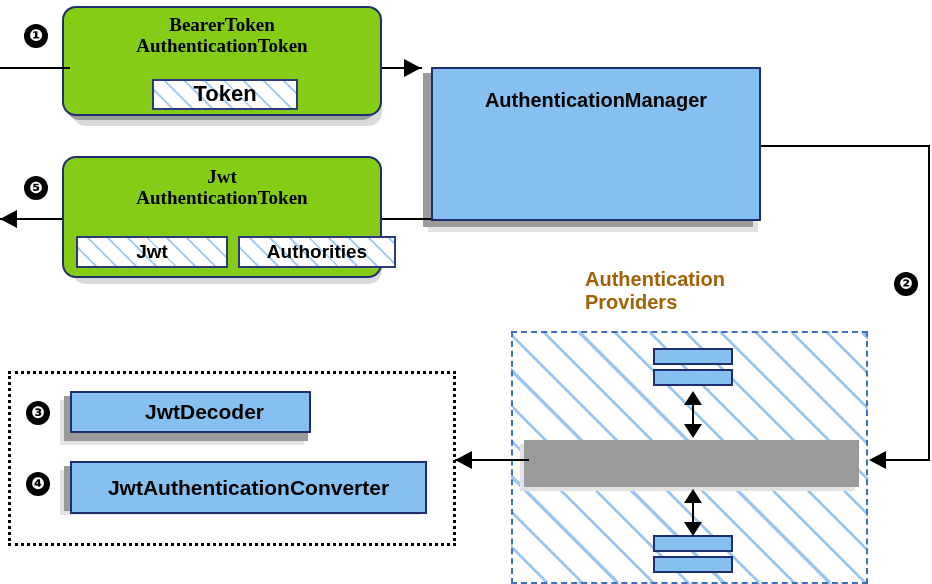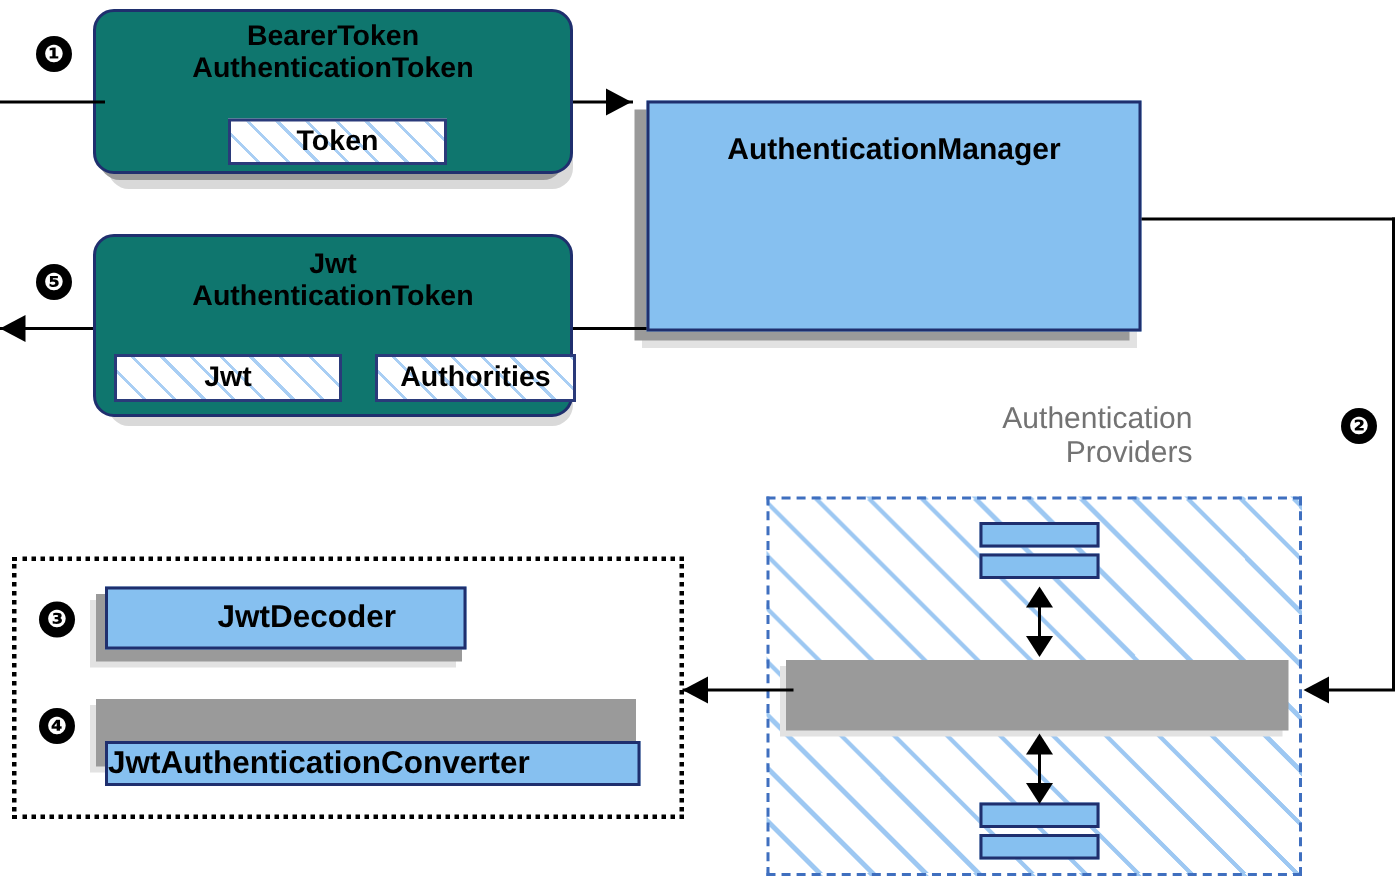--- a/index.html
+++ b/index.html
@@ -44,11 +44,12 @@
   
   .card-round {
     position: absolute;
-    background: #0f766e;
+    background: #84cc16;
     border: 2px solid #1f2f6e;
     border-radius: 14px;
     box-sizing: border-box;
     z-index: 12;
+    font-family: Liberation Serif, serif;
   }
   .shadow-round {
     position: absolute;

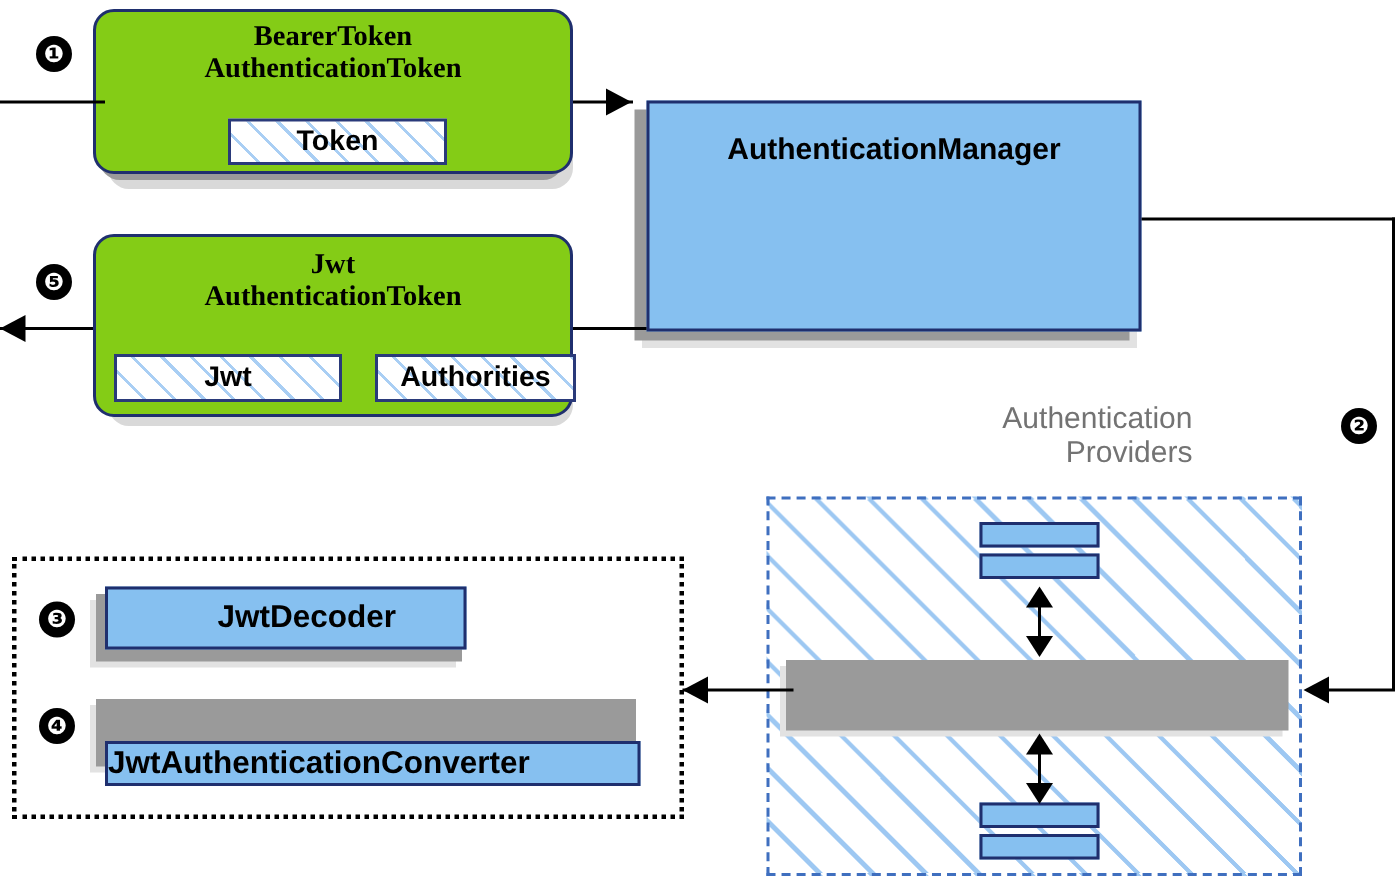--- a/index.html
+++ b/index.html
@@ -187,7 +187,7 @@
 AuthenticationToken</div>
   </div>
   <div class="slot" style="left:152px; top:79px; width:146px; height:31px;">
-    <span class="lbl" style="font-size:19px;">Token</span>
+    <span class="lbl" style="font-size:22px;">Token</span>
   </div>
 
   <div class="ln h" style="left:382px; top:67px; width:40px;"></div>

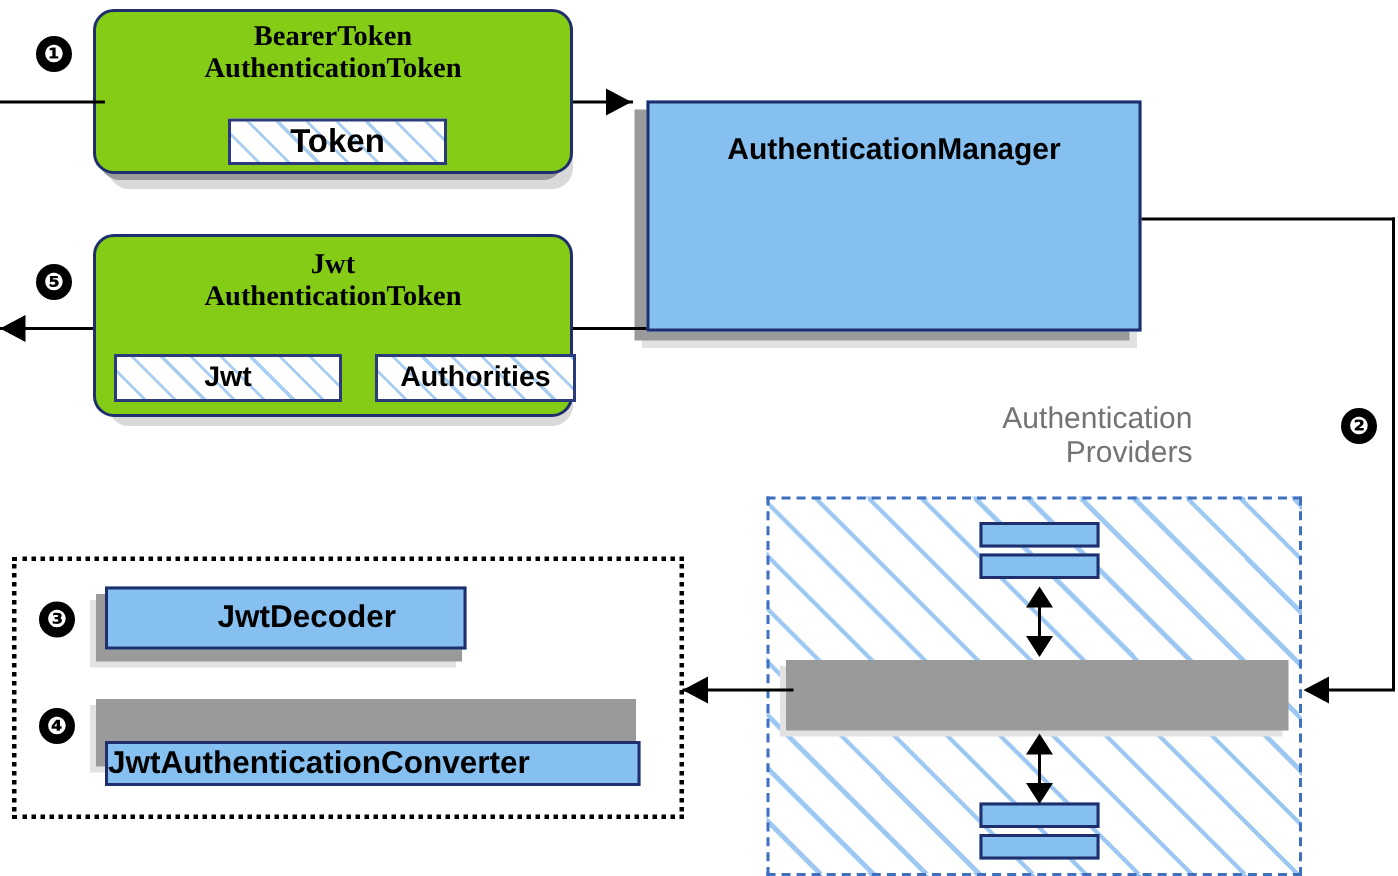--- a/index.html
+++ b/index.html
@@ -213,7 +213,7 @@
   <div class="slot" style="left:76px; top:236px; width:152px; height:32px;">
     <span class="lbl" style="font-size:19px;">Jwt</span>
   </div>
-  <div class="slot" style="left:250px; top:236px; width:134px; height:32px;">
+  <div class="slot" style="left:238px; top:236px; width:158px; height:32px;">
     <span class="lbl" style="font-size:19px;">Authorities</span>
   </div>
 

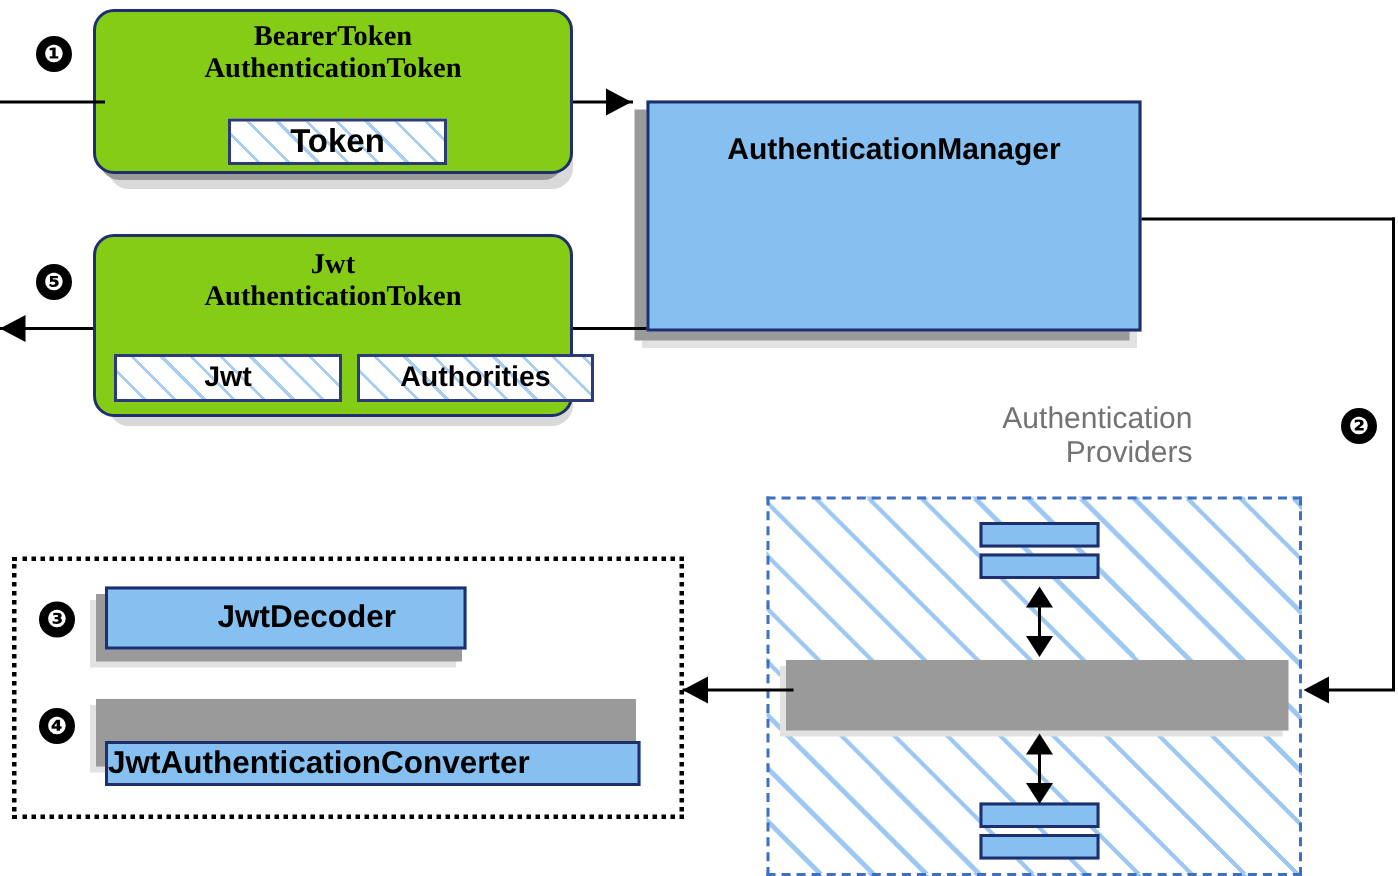--- a/index.html
+++ b/index.html
@@ -159,9 +159,9 @@
 
   .zone-title {
     position: absolute;
-    font-weight: normal;
-    color: #737373;
-    text-align: right;
+    font-weight: bold;
+    color: #a16207;
+    text-align: left;
     line-height: 1.15;
     white-space: pre-line;
     z-index: 20;

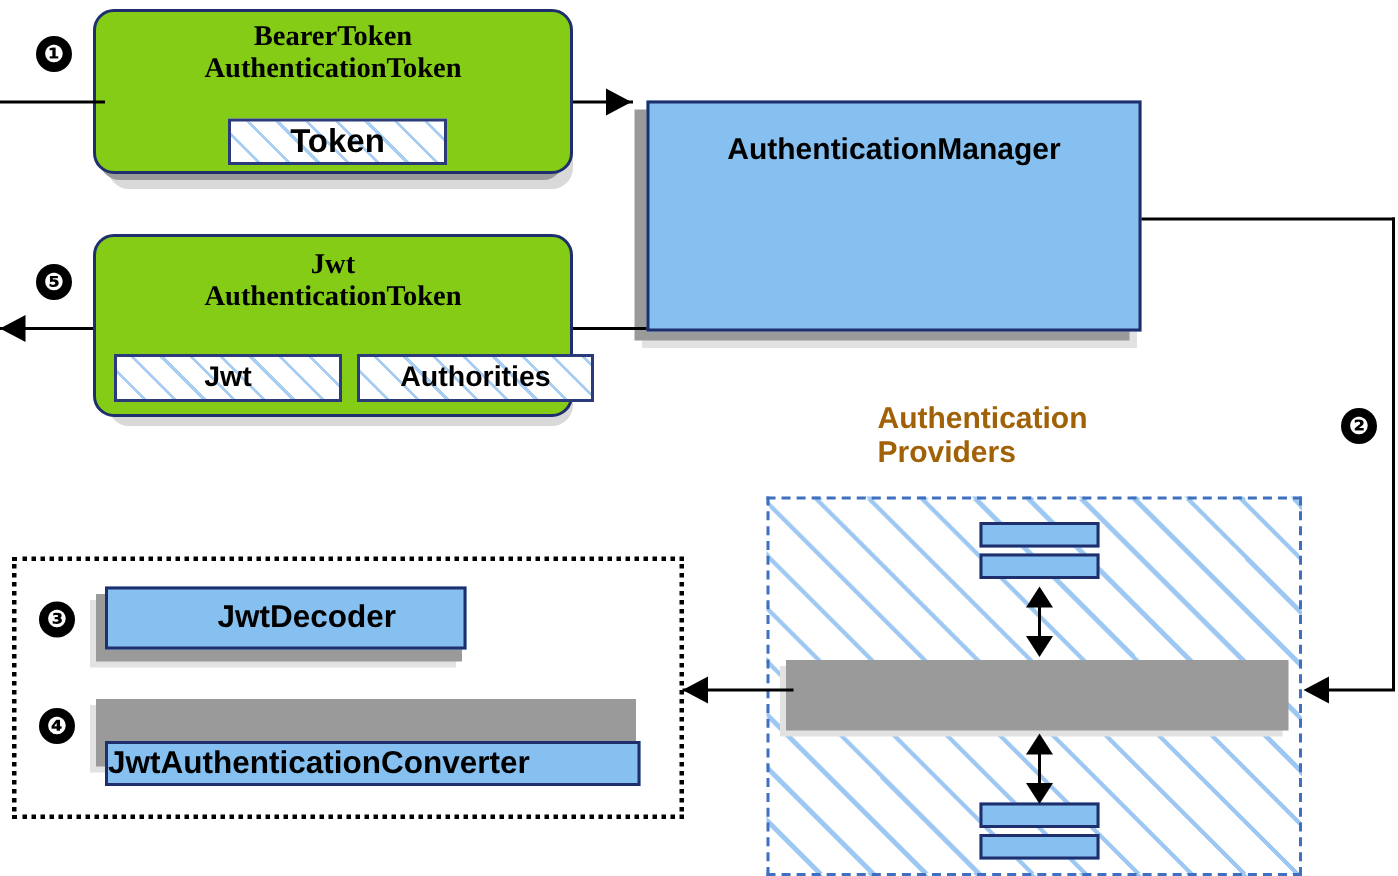--- a/index.html
+++ b/index.html
@@ -257,7 +257,7 @@
 
   <div class="shadow-sq light" style="left:60px; top:470px; width:360px; height:45px;"></div>
   <div class="shadow-sq dark" style="left:64px; top:466px; width:360px; height:45px;"></div>
-  <div class="card-sq" style="left:70px; top:461px; width:357px; height:30px; display:flex; align-items:center; margin-top:33px;">
+  <div class="card-sq" style="left:70px; top:461px; width:357px; height:53px; display:flex; align-items:center; justify-content:center;">
     <span class="lbl" style="font-size:21px;">JwtAuthenticationConverter</span>
   </div>
 

